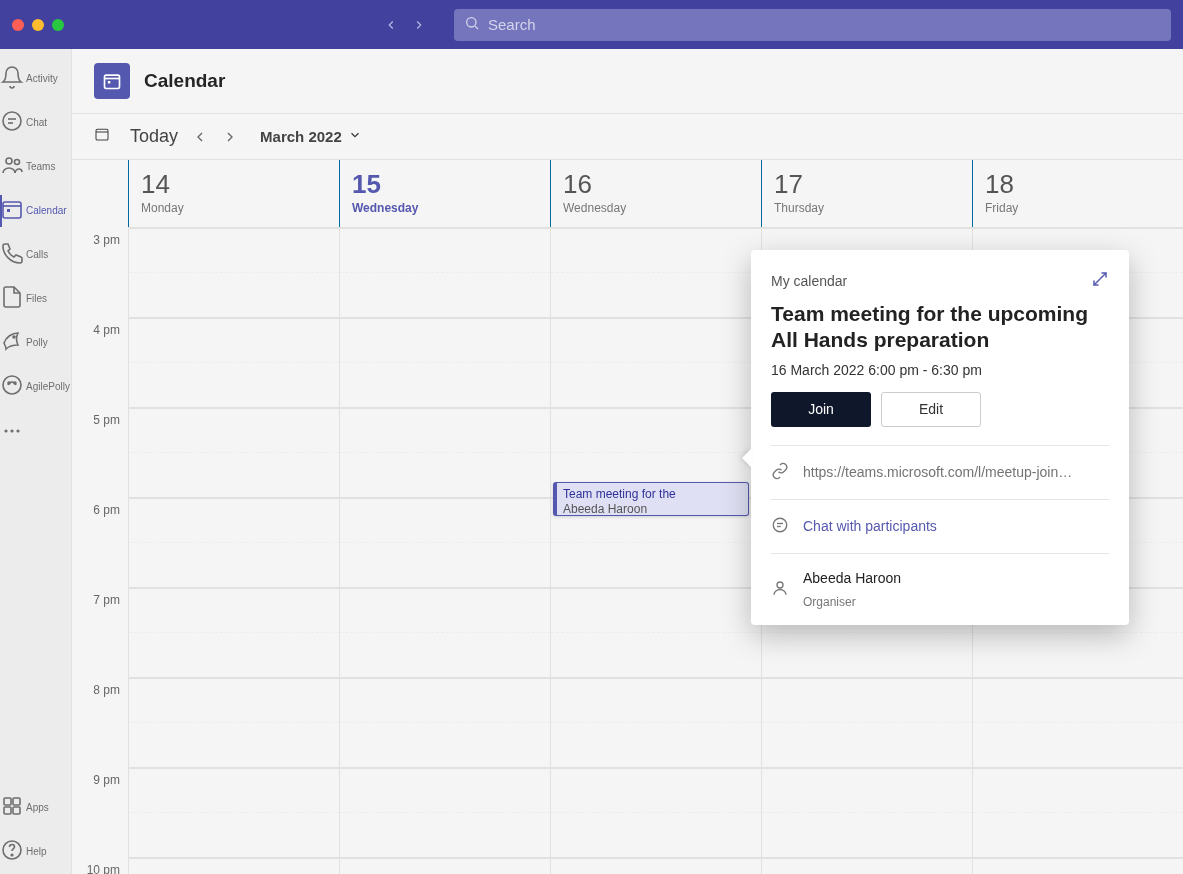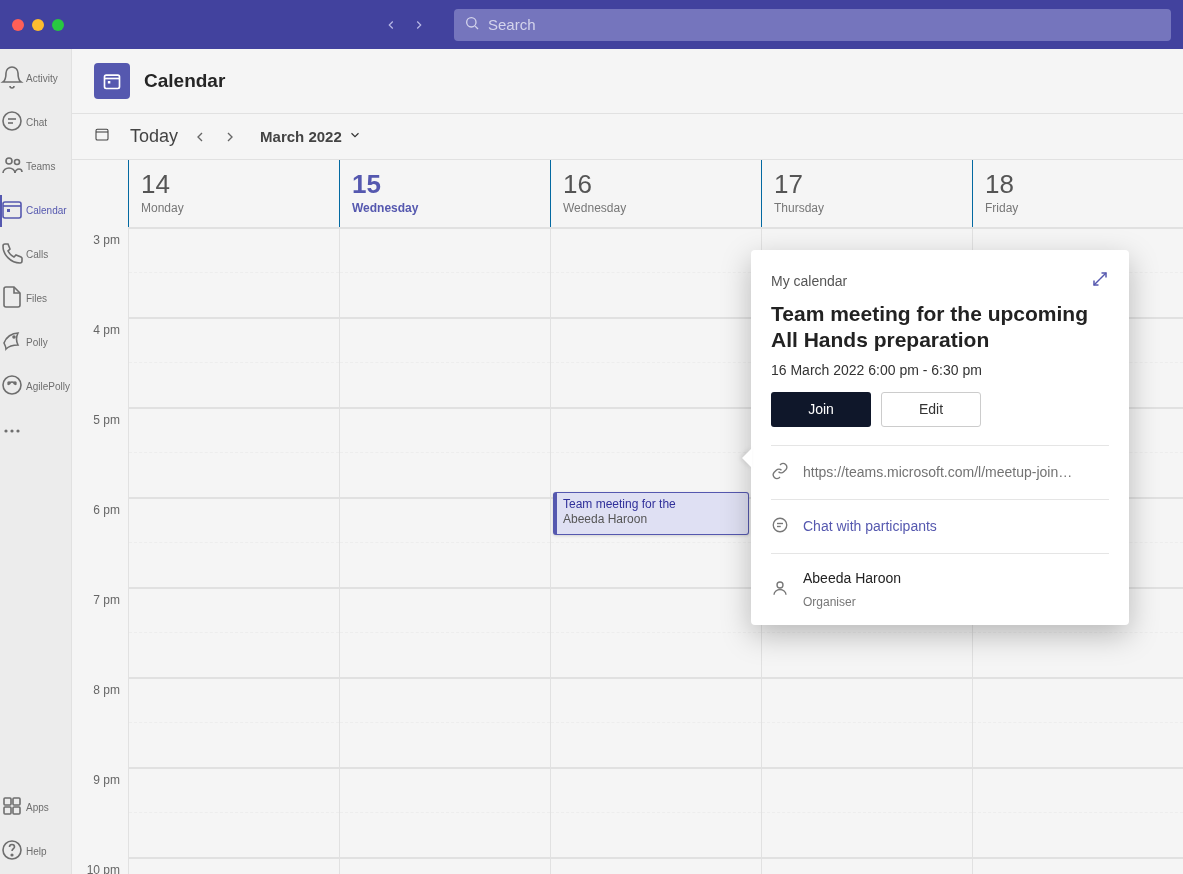--- a/index.html
+++ b/index.html
@@ -340,7 +340,7 @@
               <div class="slot"></div>
               <div class="slot hour-end"></div>
 
-            <div class="event" style="top:264px;height:43px">
+            <div class="event" style="top:254px;height:34px">
               <div class="ev-title">Team meeting for the</div>
               <div class="ev-org">Abeeda Haroon</div>
             </div>

